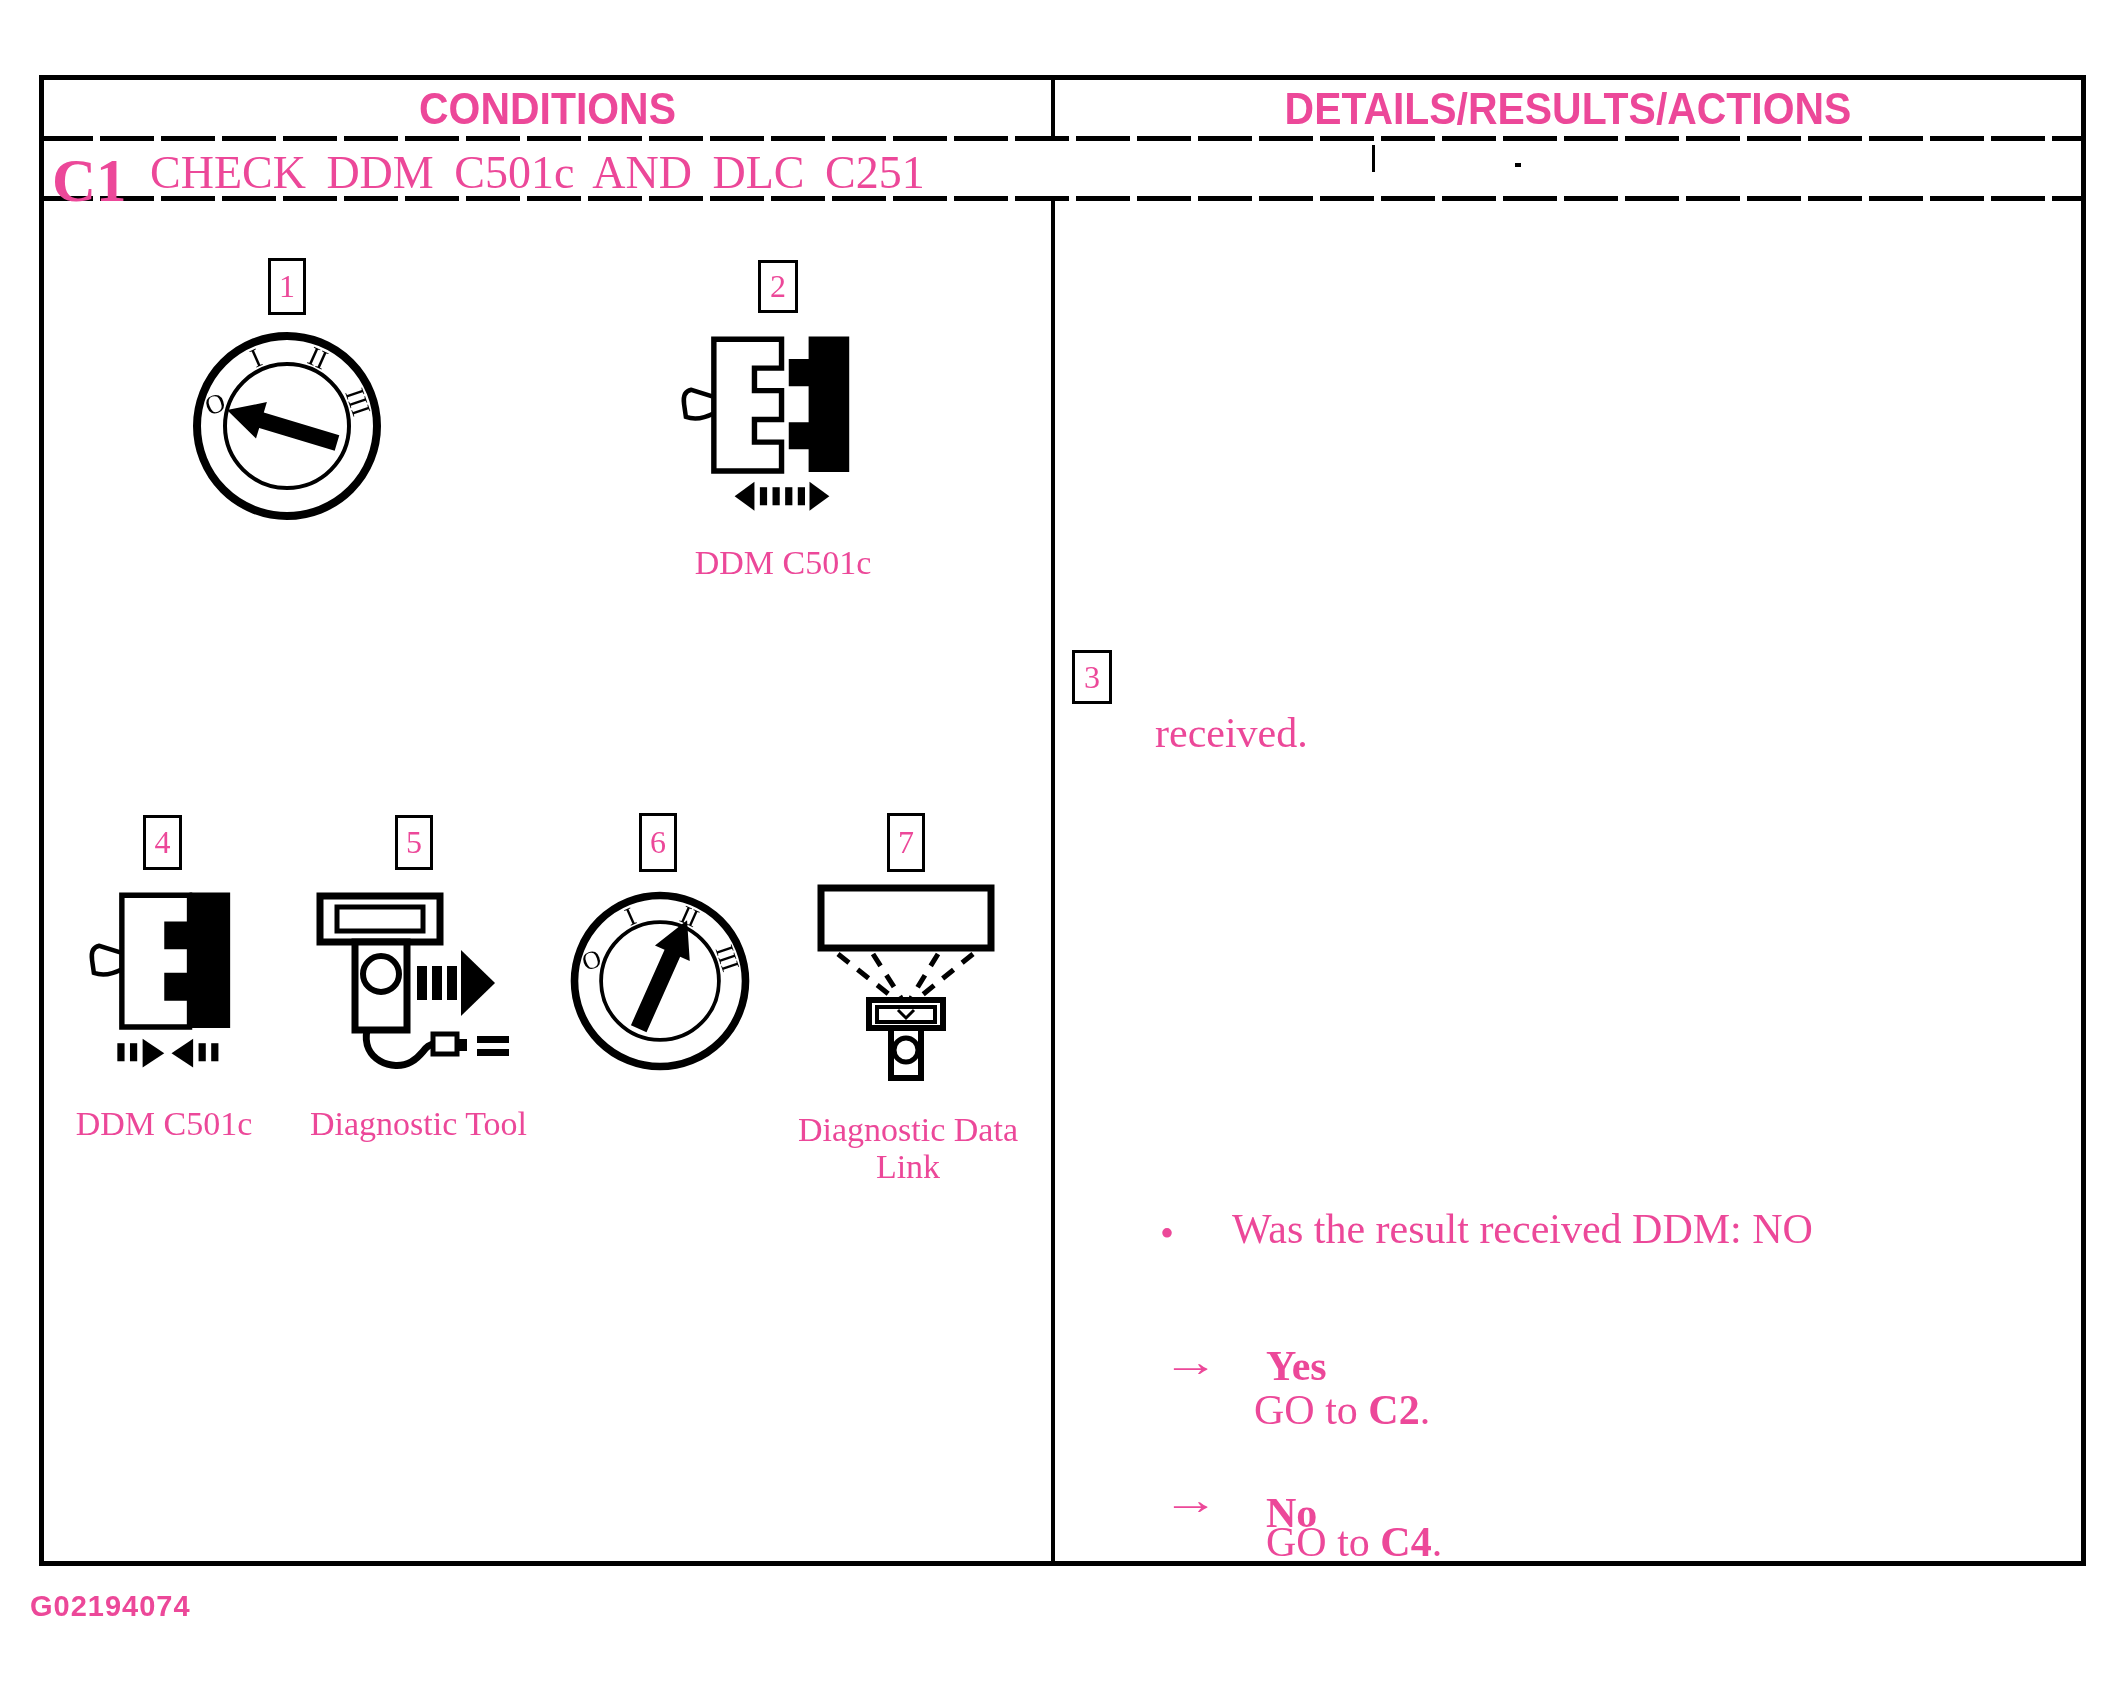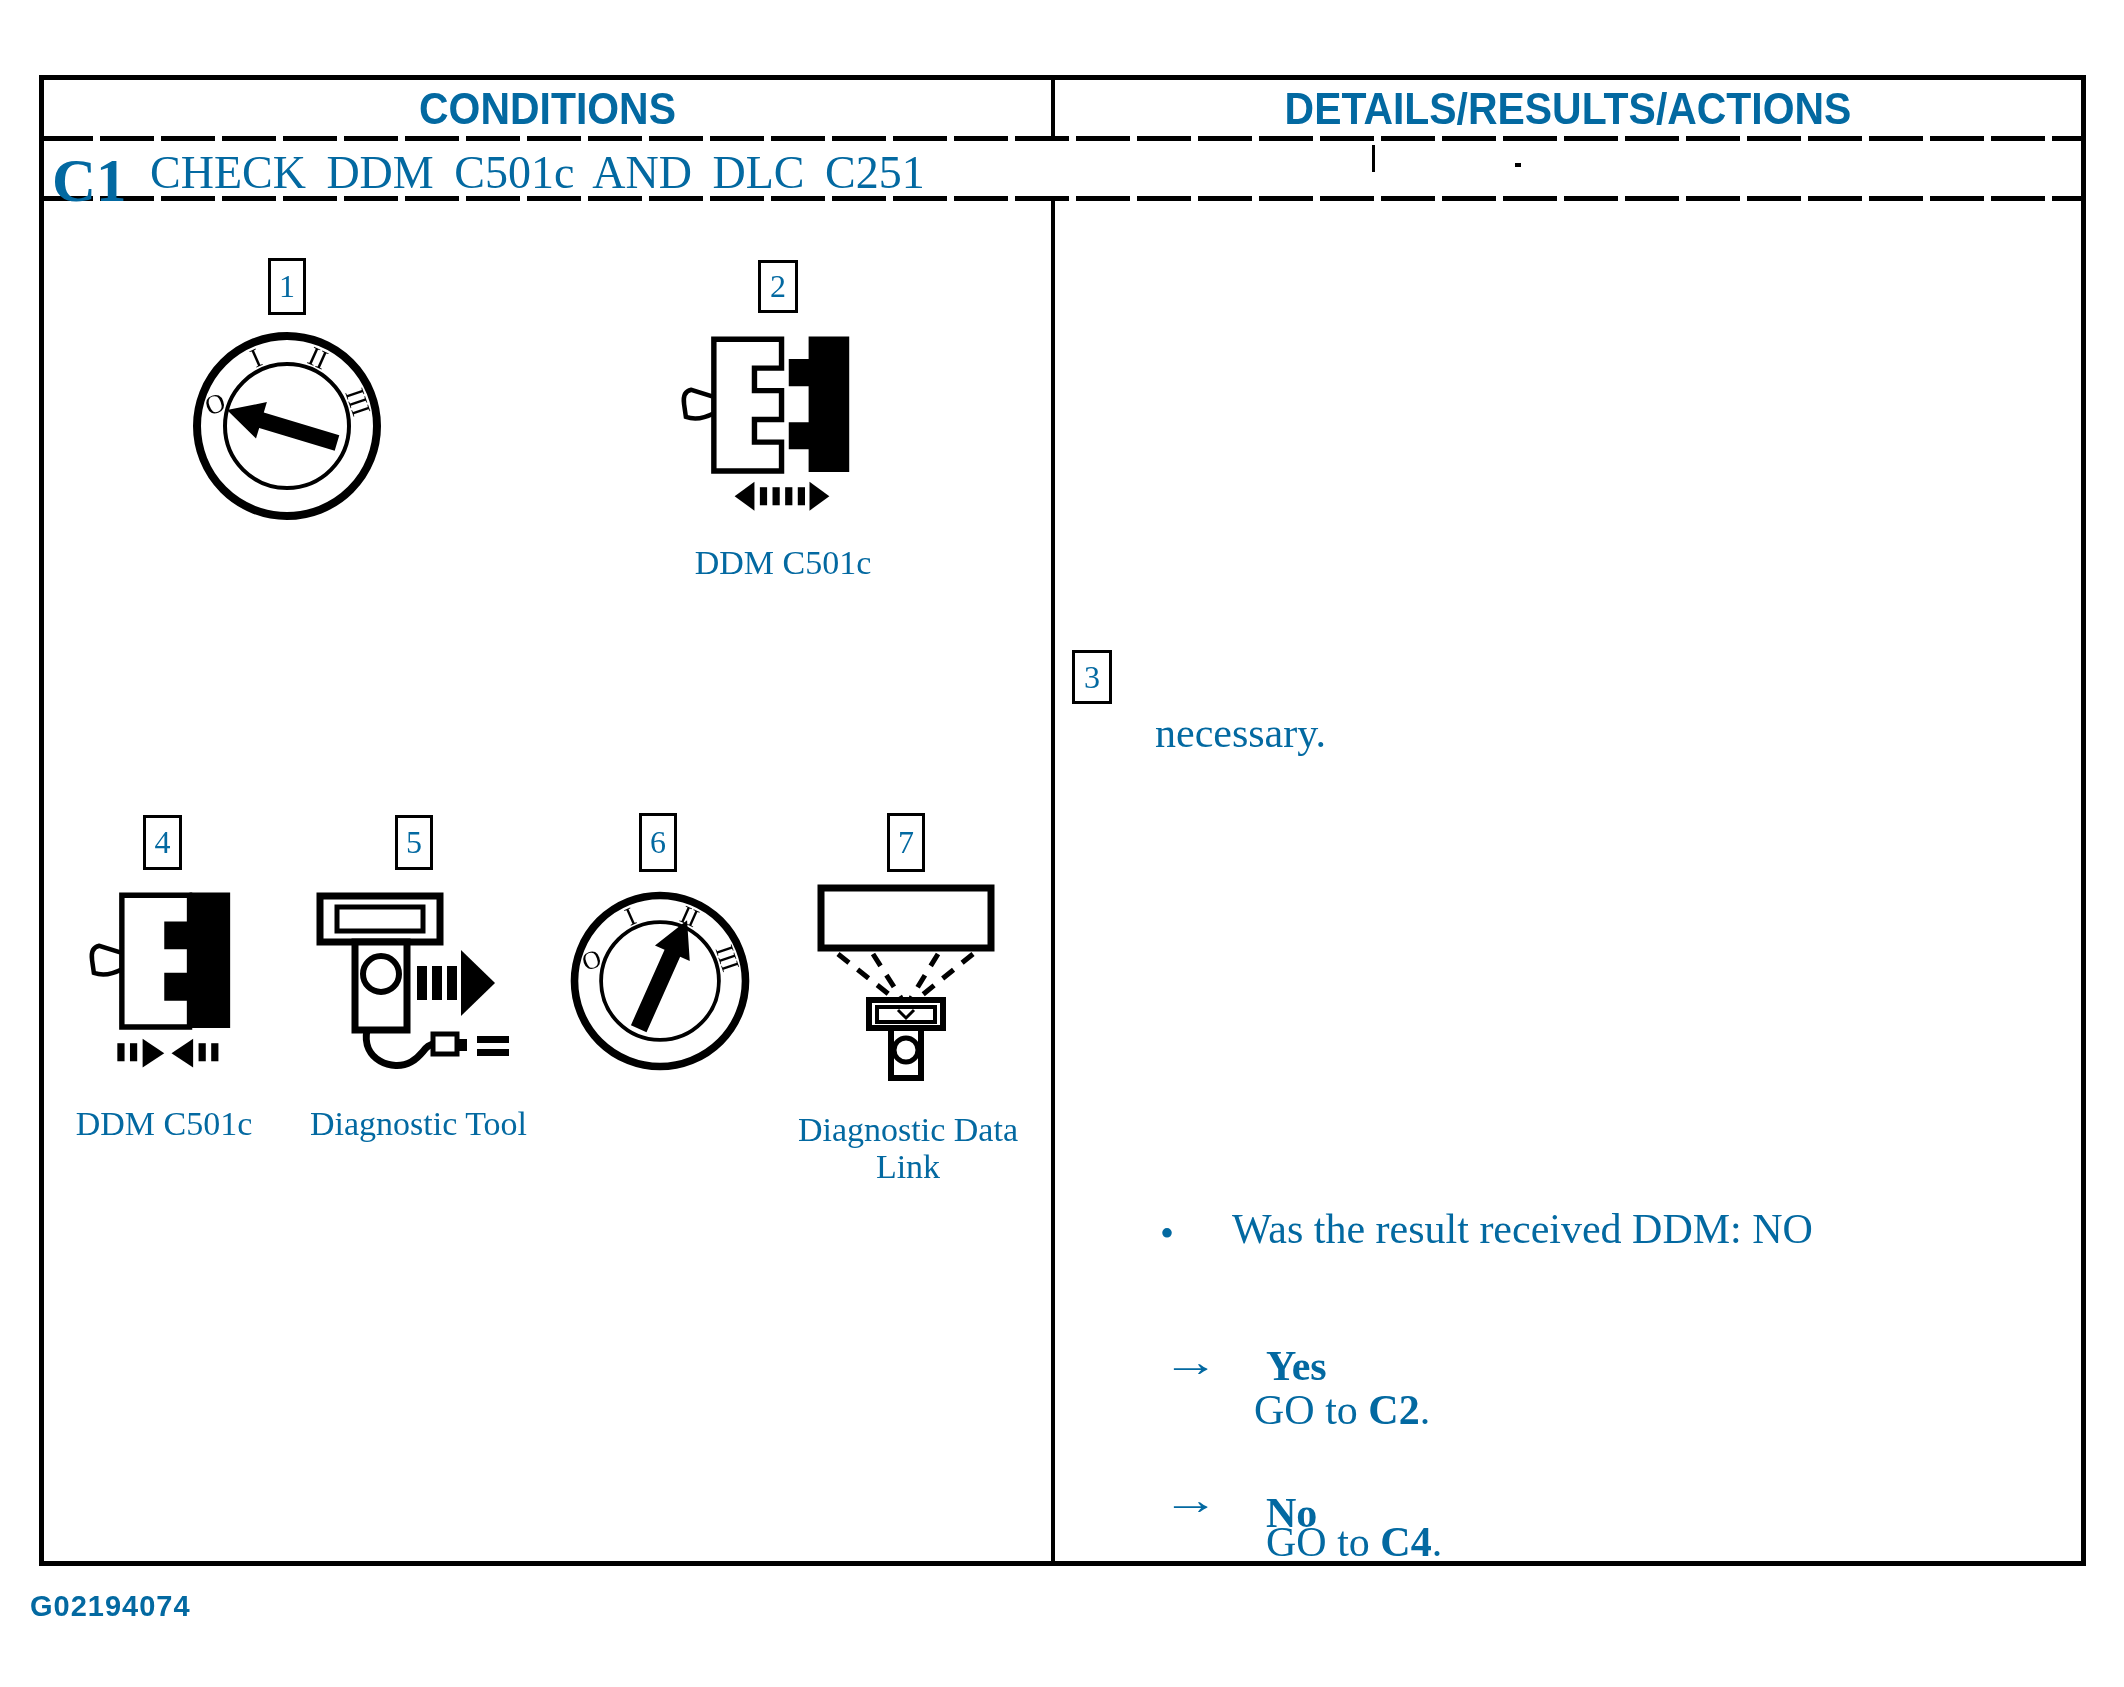--- a/index.html
+++ b/index.html
@@ -5,7 +5,7 @@
   html,body{margin:0;padding:0;background:#e8e8e8;}
   .page{
     position:relative;width:2124px;height:1687px;background:#fff;
-    font-family:"Liberation Serif",serif;color:#0369a1;overflow:hidden;
+    font-family:"Liberation Serif",serif;color:#ec4899;overflow:hidden;
   }
   .abs{position:absolute;}
   

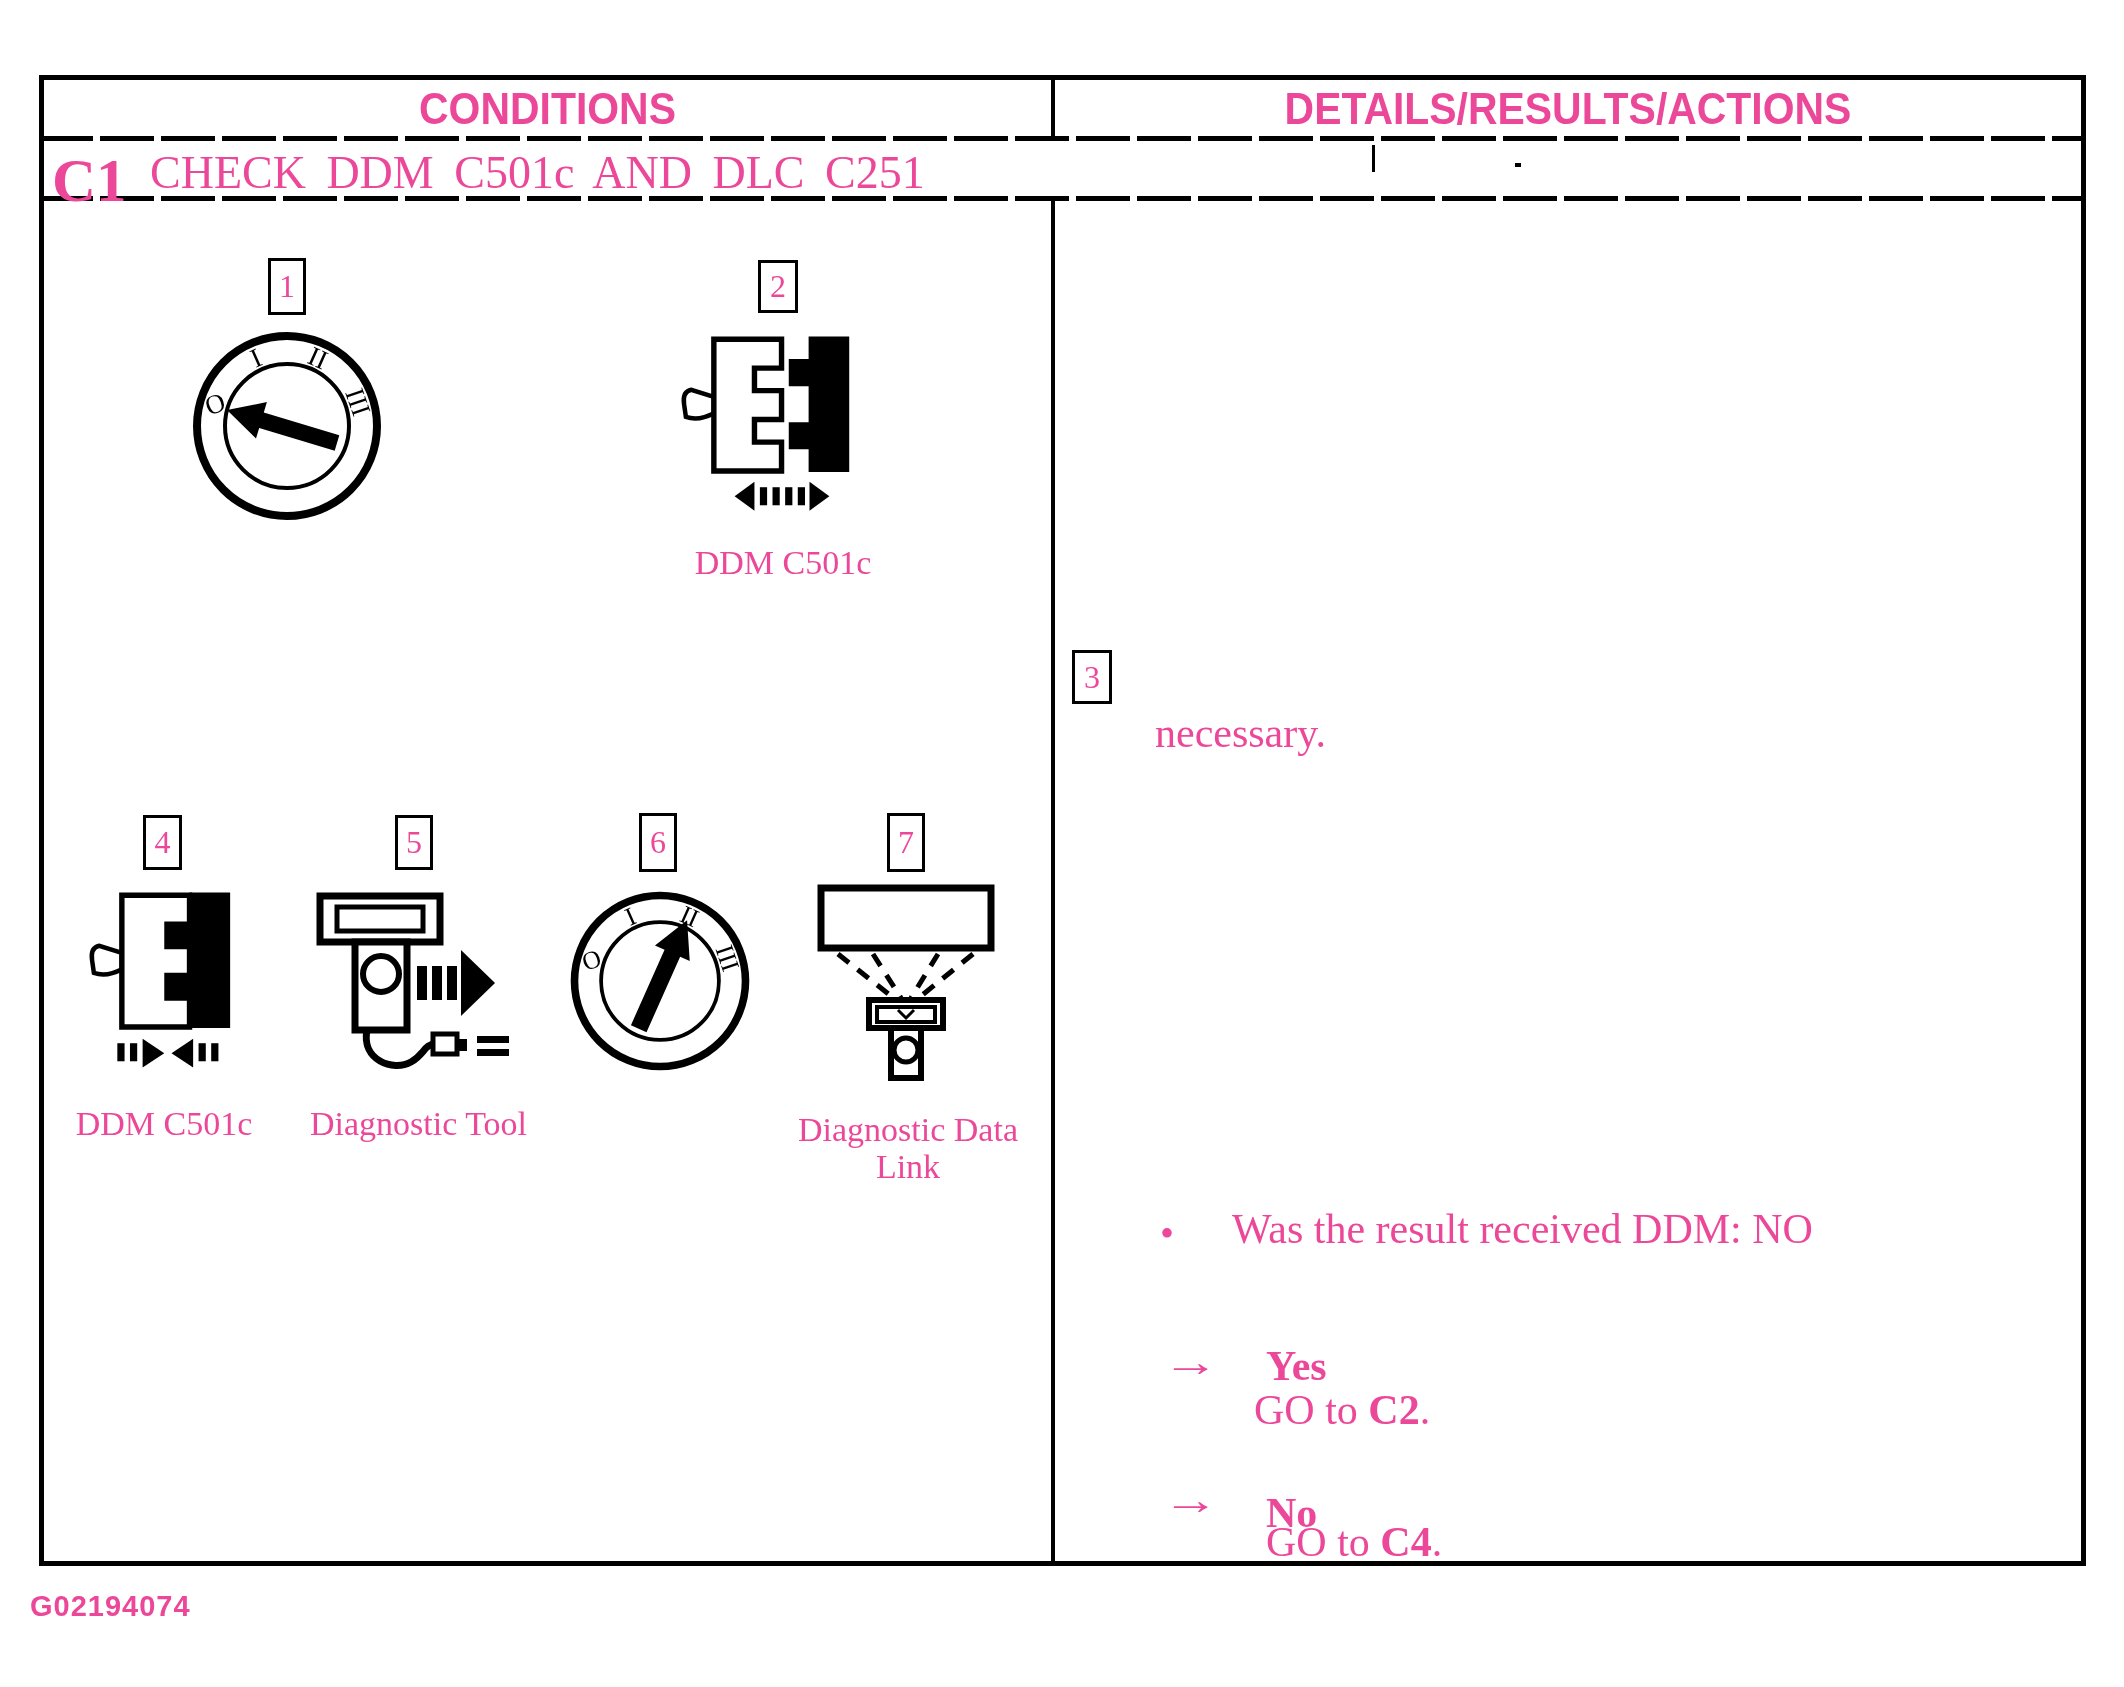--- a/index.html
+++ b/index.html
@@ -162,7 +162,7 @@
   <div class="numbox" style="left:1072px;top:650px;width:40px;height:54px;">
     <span>3</span>
   </div>
-  <div class="bodytext" style="left:1155px;top:709px;">necessary.</div>
+  <div class="bodytext" style="left:1155px;top:709px;">received.</div>
 
   <div class="bullet" style="left:1160px;top:1210px;">•</div>
   <div class="bodytext" style="left:1232px;top:1205px;">Was the result received DDM: NO</div>

